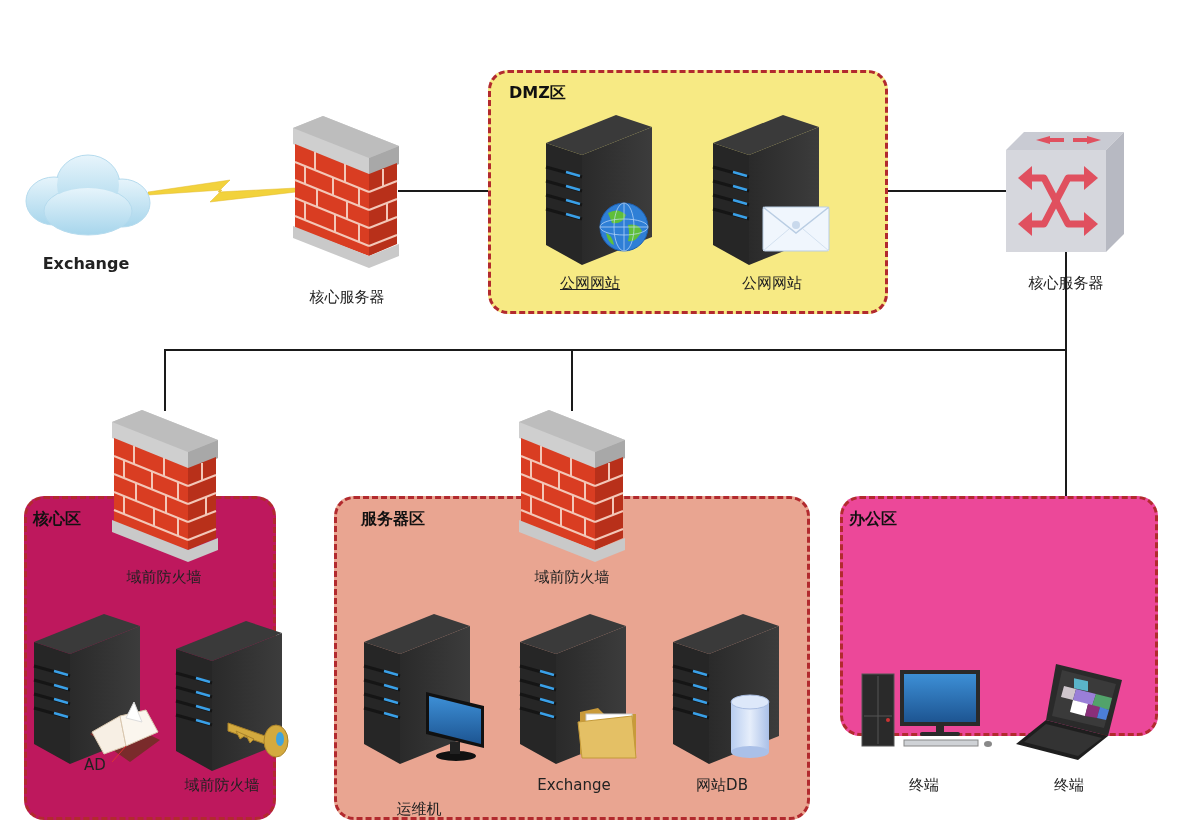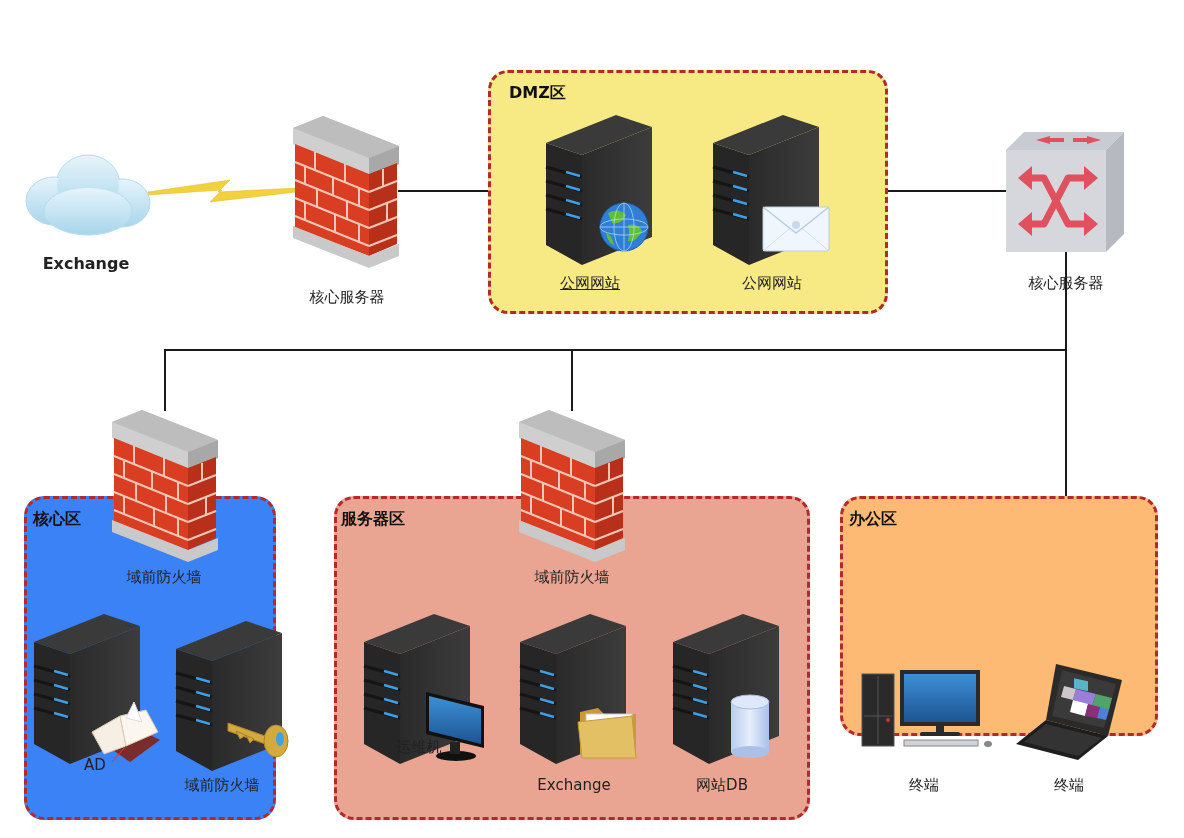--- a/index.html
+++ b/index.html
@@ -177,7 +177,7 @@
 </div>
 <div class="label" style="left:1066px;top:274px;">核心服务器</div>
 
-<div class="zone" style="left:24px;top:496px;width:252px;height:324px;background:#3b82f6;">
+<div class="zone" style="left:24px;top:496px;width:252px;height:324px;background:#be185d;">
   <div class="zone-title" style="left:6px;">核心区</div>
 </div>
 <div class="abs" style="left:112px;top:410px;">

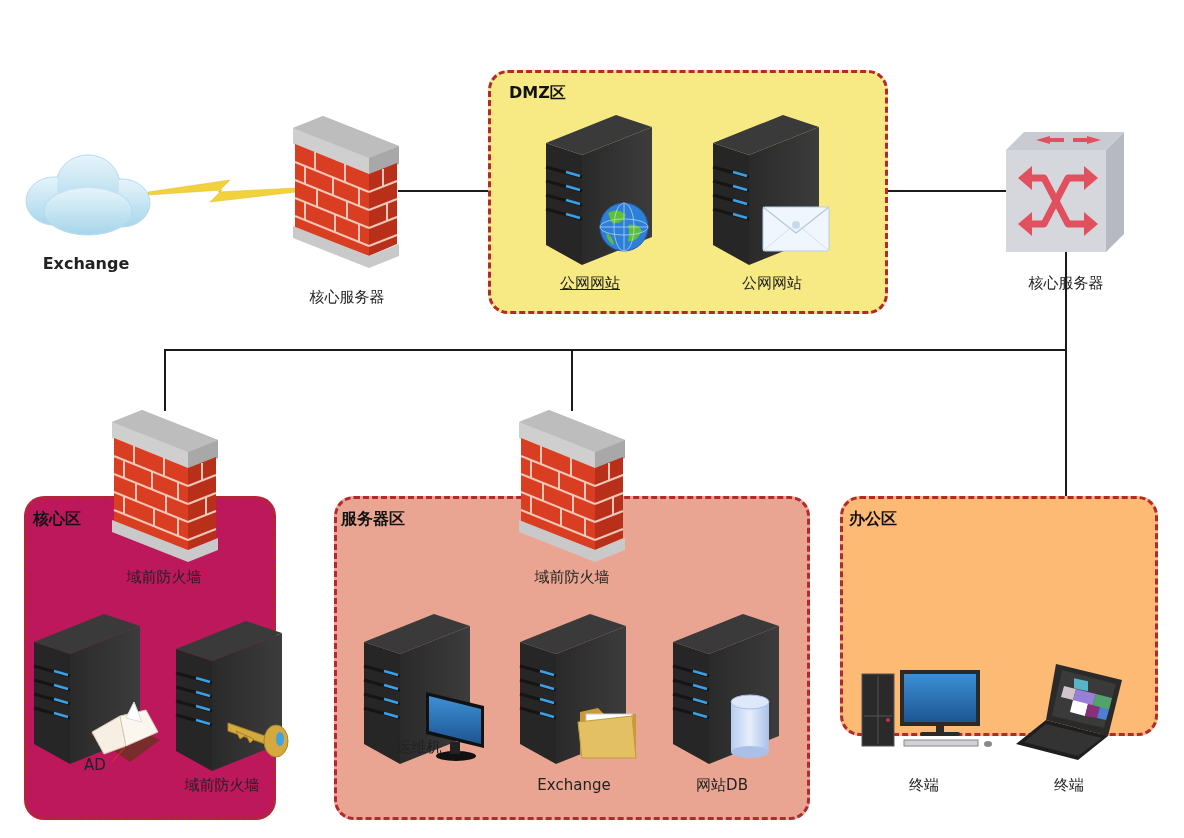--- a/index.html
+++ b/index.html
@@ -213,7 +213,7 @@
 <div class="label" style="left:222px;top:776px;">域前防火墙</div>
 
 <div class="zone" style="left:334px;top:496px;width:476px;height:324px;background:#e9a591;">
-  <div class="zone-title" style="left:4px;">服务器区</div>
+  <div class="zone-title" style="left:24px;">服务器区</div>
 </div>
 <div class="abs" style="left:519px;top:410px;">
   <svg width="108" height="155">

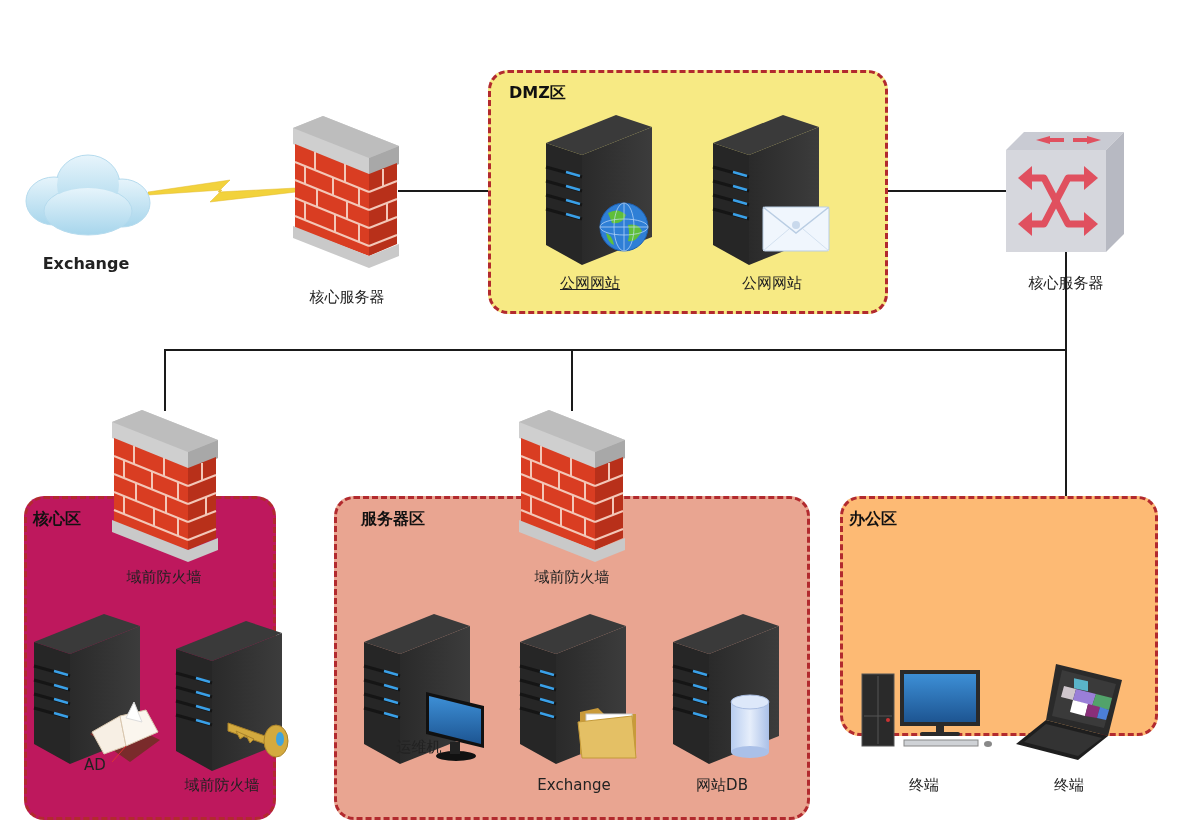--- a/index.html
+++ b/index.html
@@ -253,7 +253,7 @@
 </div>
 <div class="label" style="left:722px;top:776px;">网站DB</div>
 
-<div class="zone" style="left:840px;top:496px;width:318px;height:240px;background:#fdba74;">
+<div class="zone" style="left:840px;top:496px;width:318px;height:240px;background:#ec4899;">
   <div class="zone-title" style="left:6px;">办公区</div>
 </div>
 <div class="abs" style="left:860px;top:668px;">

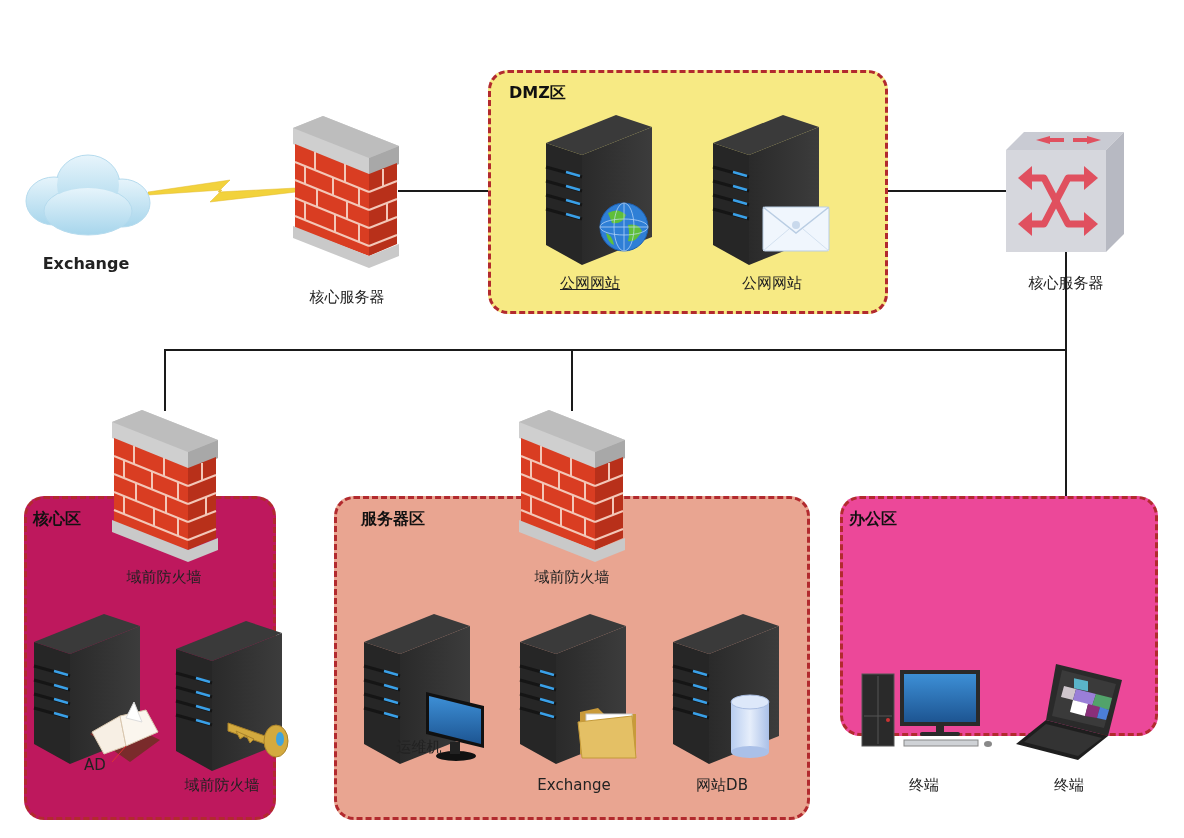--- a/index.html
+++ b/index.html
@@ -231,7 +231,7 @@
     <polygon points="65,82 117,95 117,130 65,117" fill="url(#monScreen)"></polygon>
   </svg>
 </div>
-<div class="label" style="left:419px;top:738px;text-align:center;">运维机</div>
+<div class="label" style="left:419px;top:800px;text-align:center;">运维机</div>
 
 <div class="abs" style="left:520px;top:614px;">
   <svg width="125" height="150">

